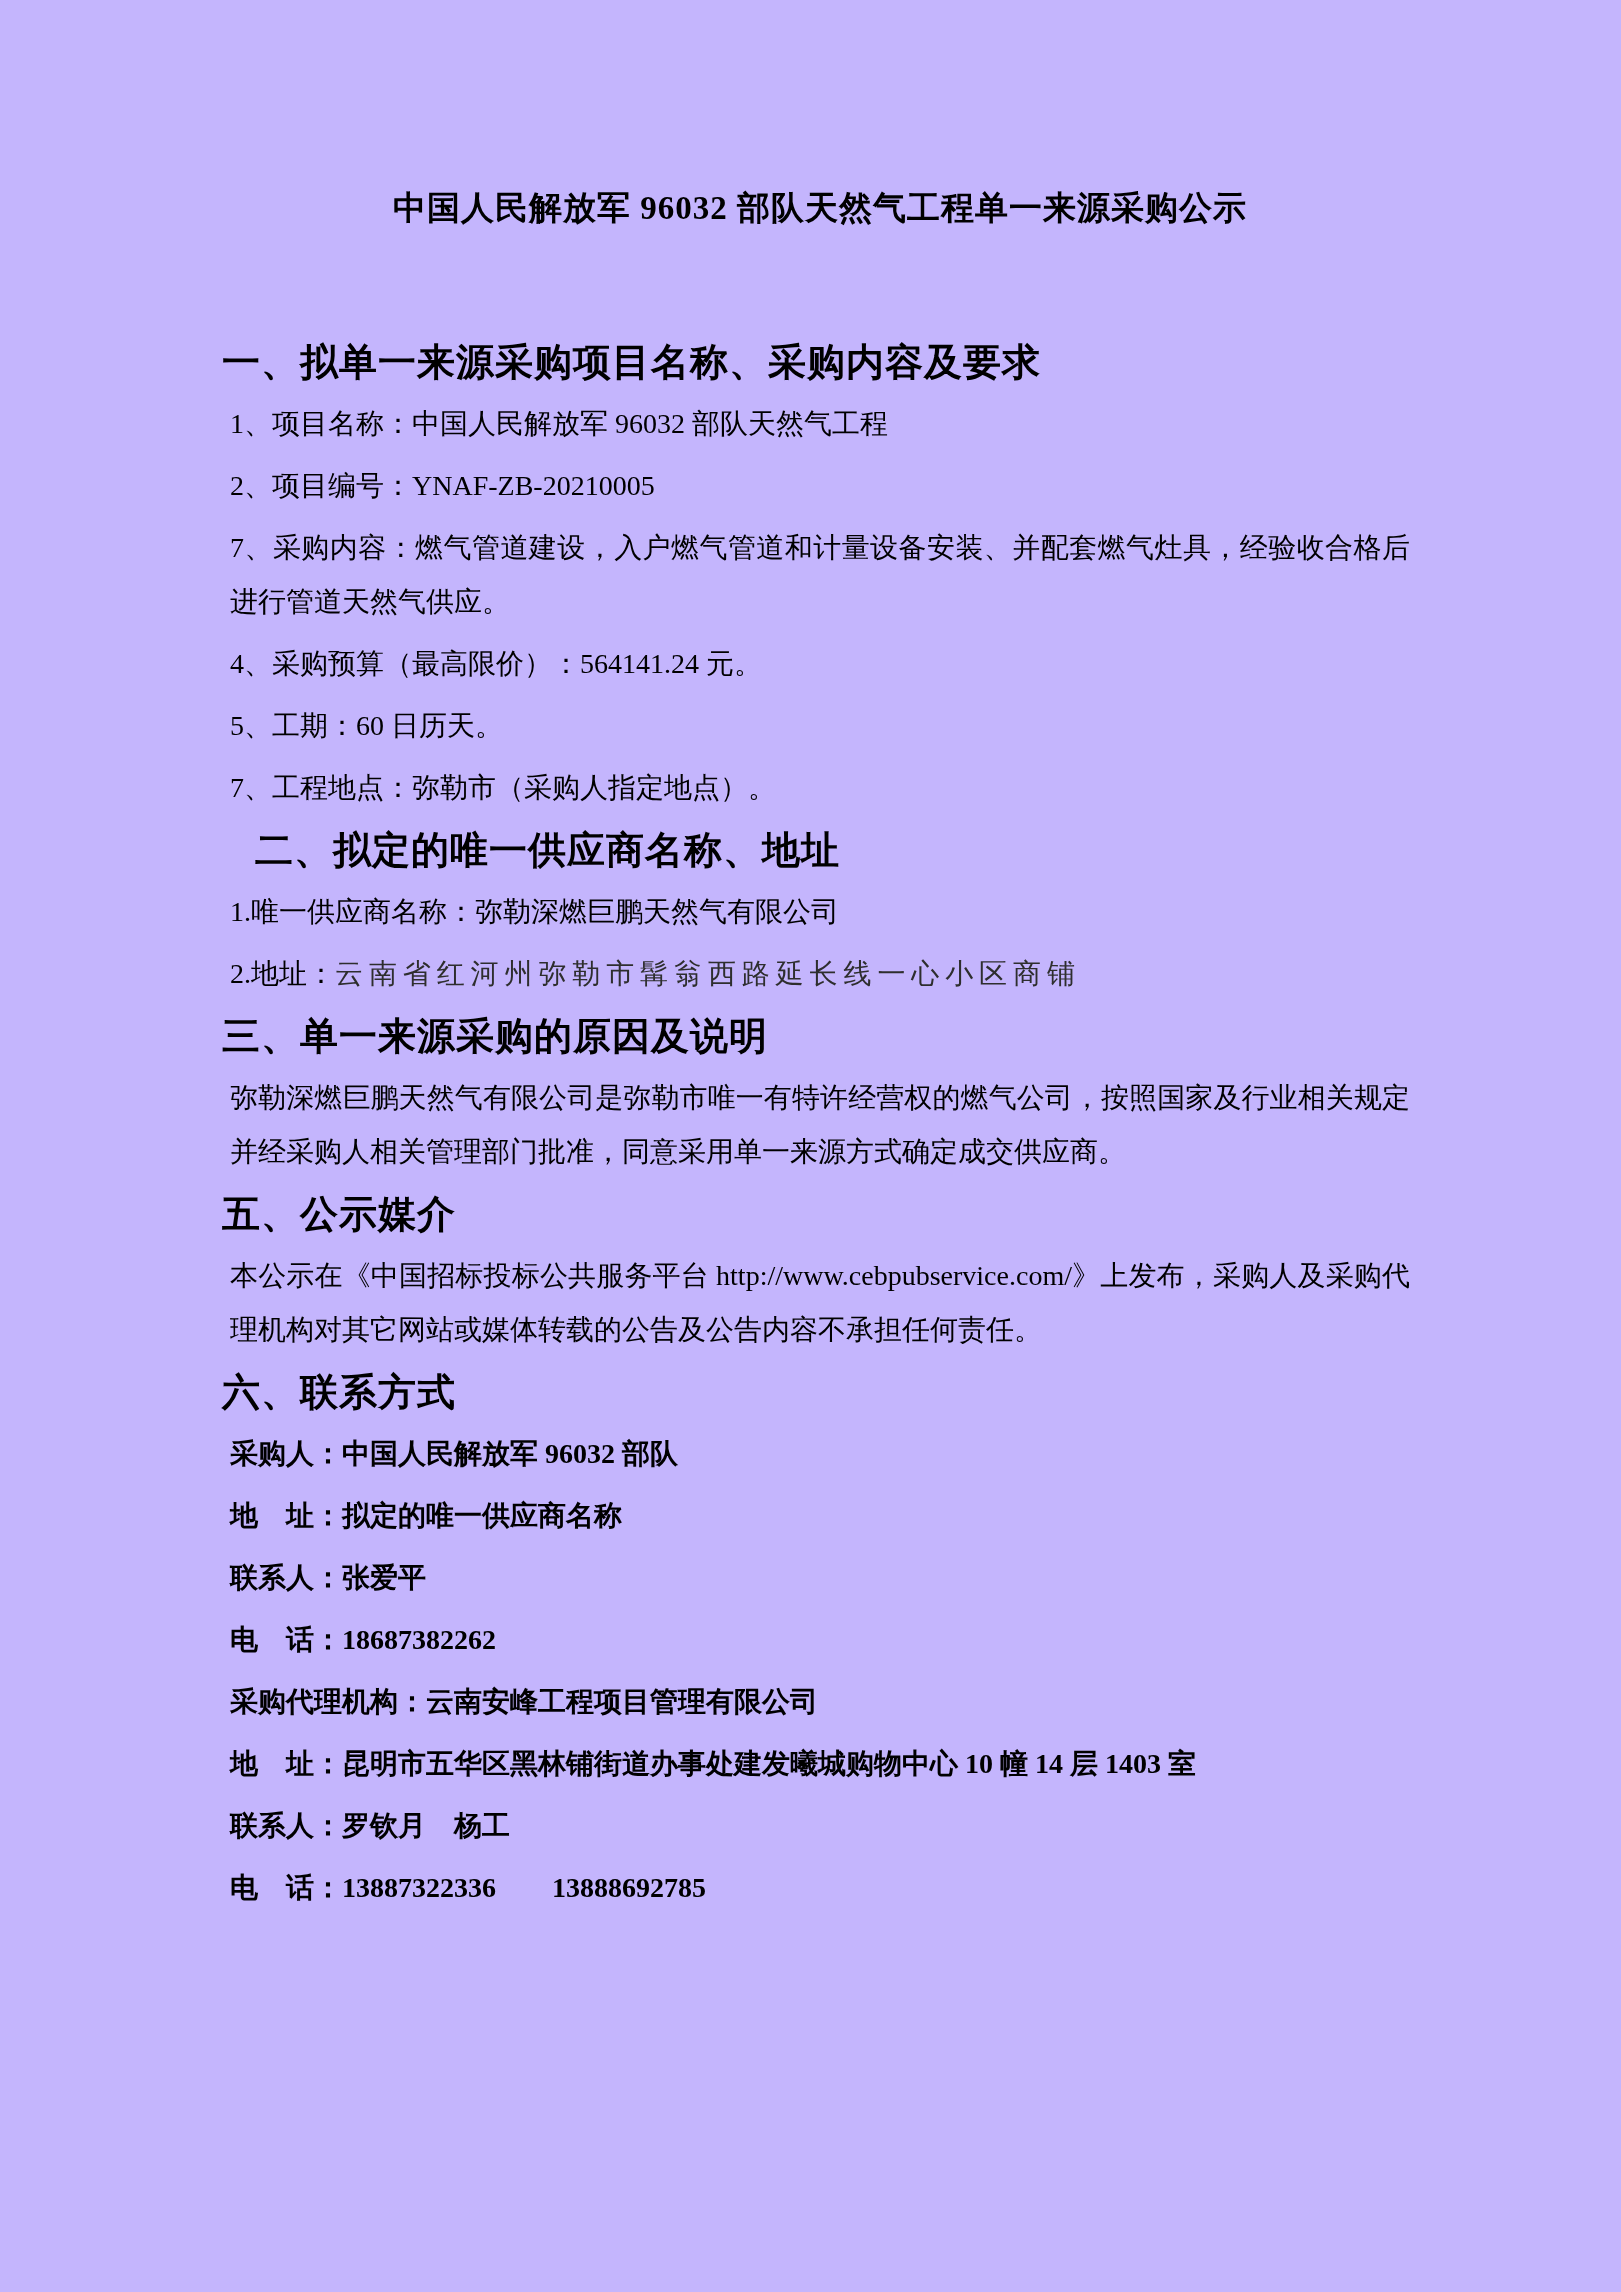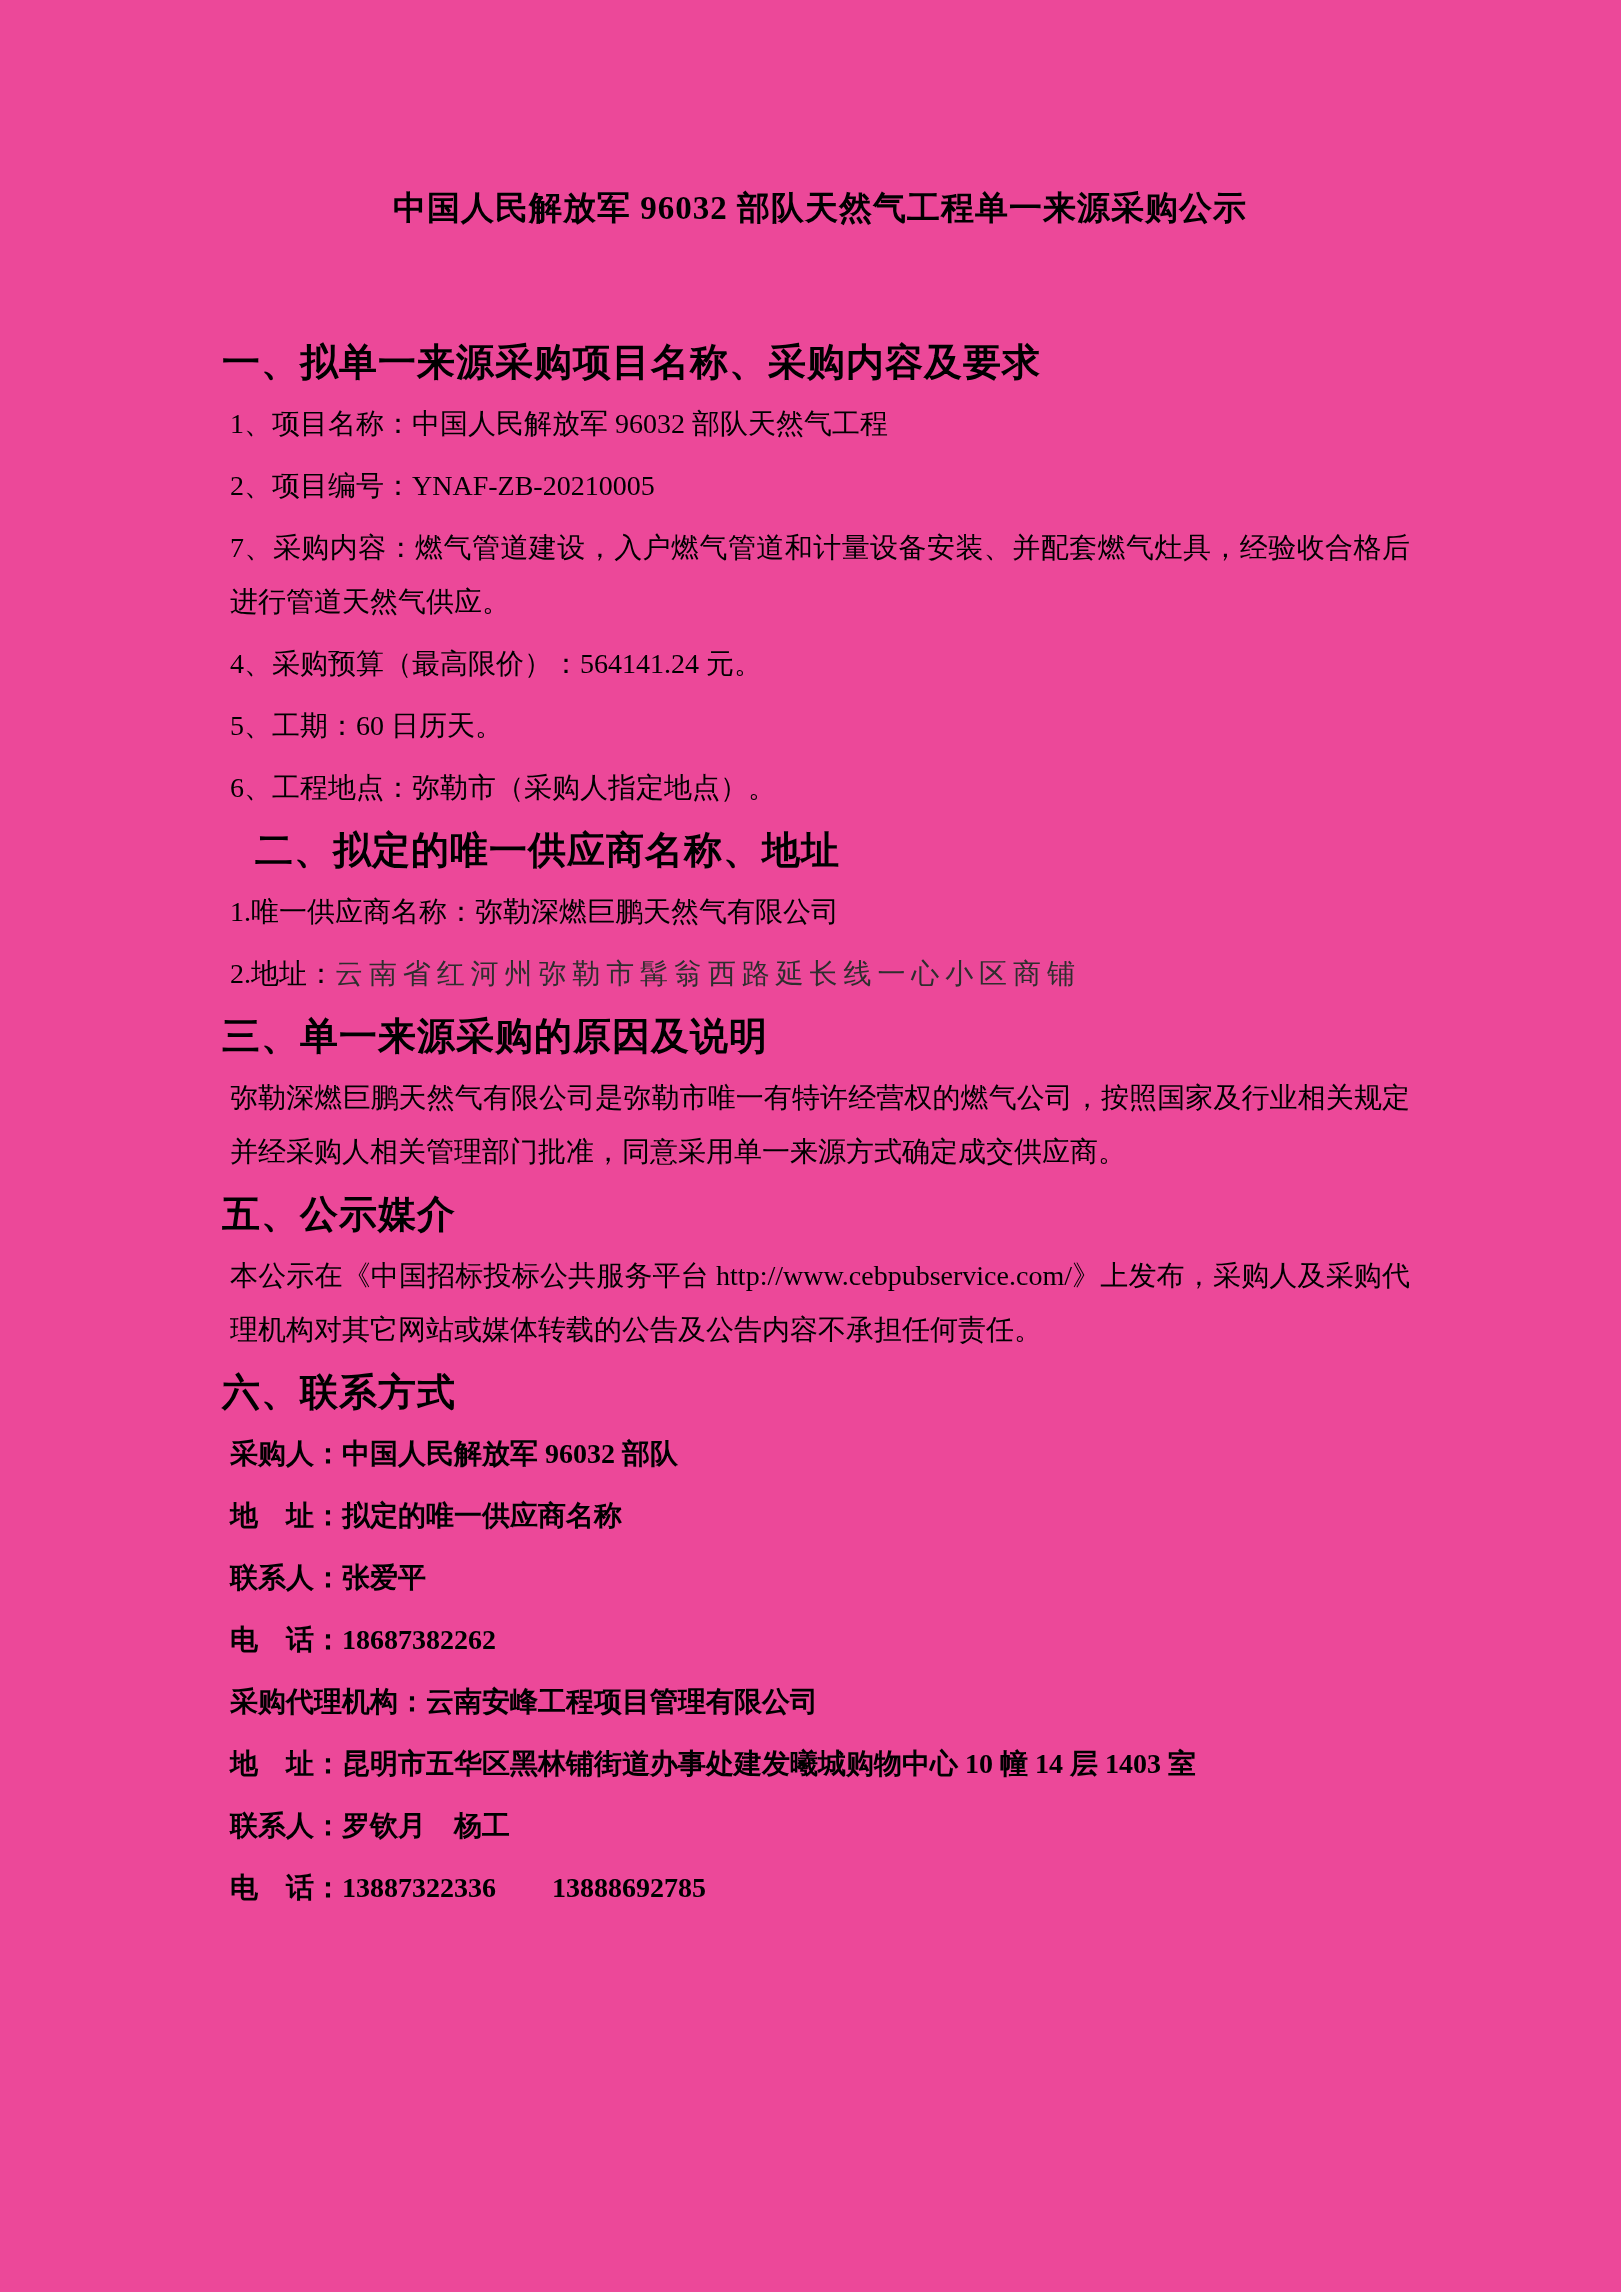--- a/index.html
+++ b/index.html
@@ -8,7 +8,7 @@
     width: 1621px;
     height: 2293px;
     box-sizing: border-box;
-    background: #ec4899;
+    background: #c4b5fd;
     color: #000000;
     padding: 181px 203px 0 222px;
     font-family: "Liberation Serif", "DejaVu Serif", serif;

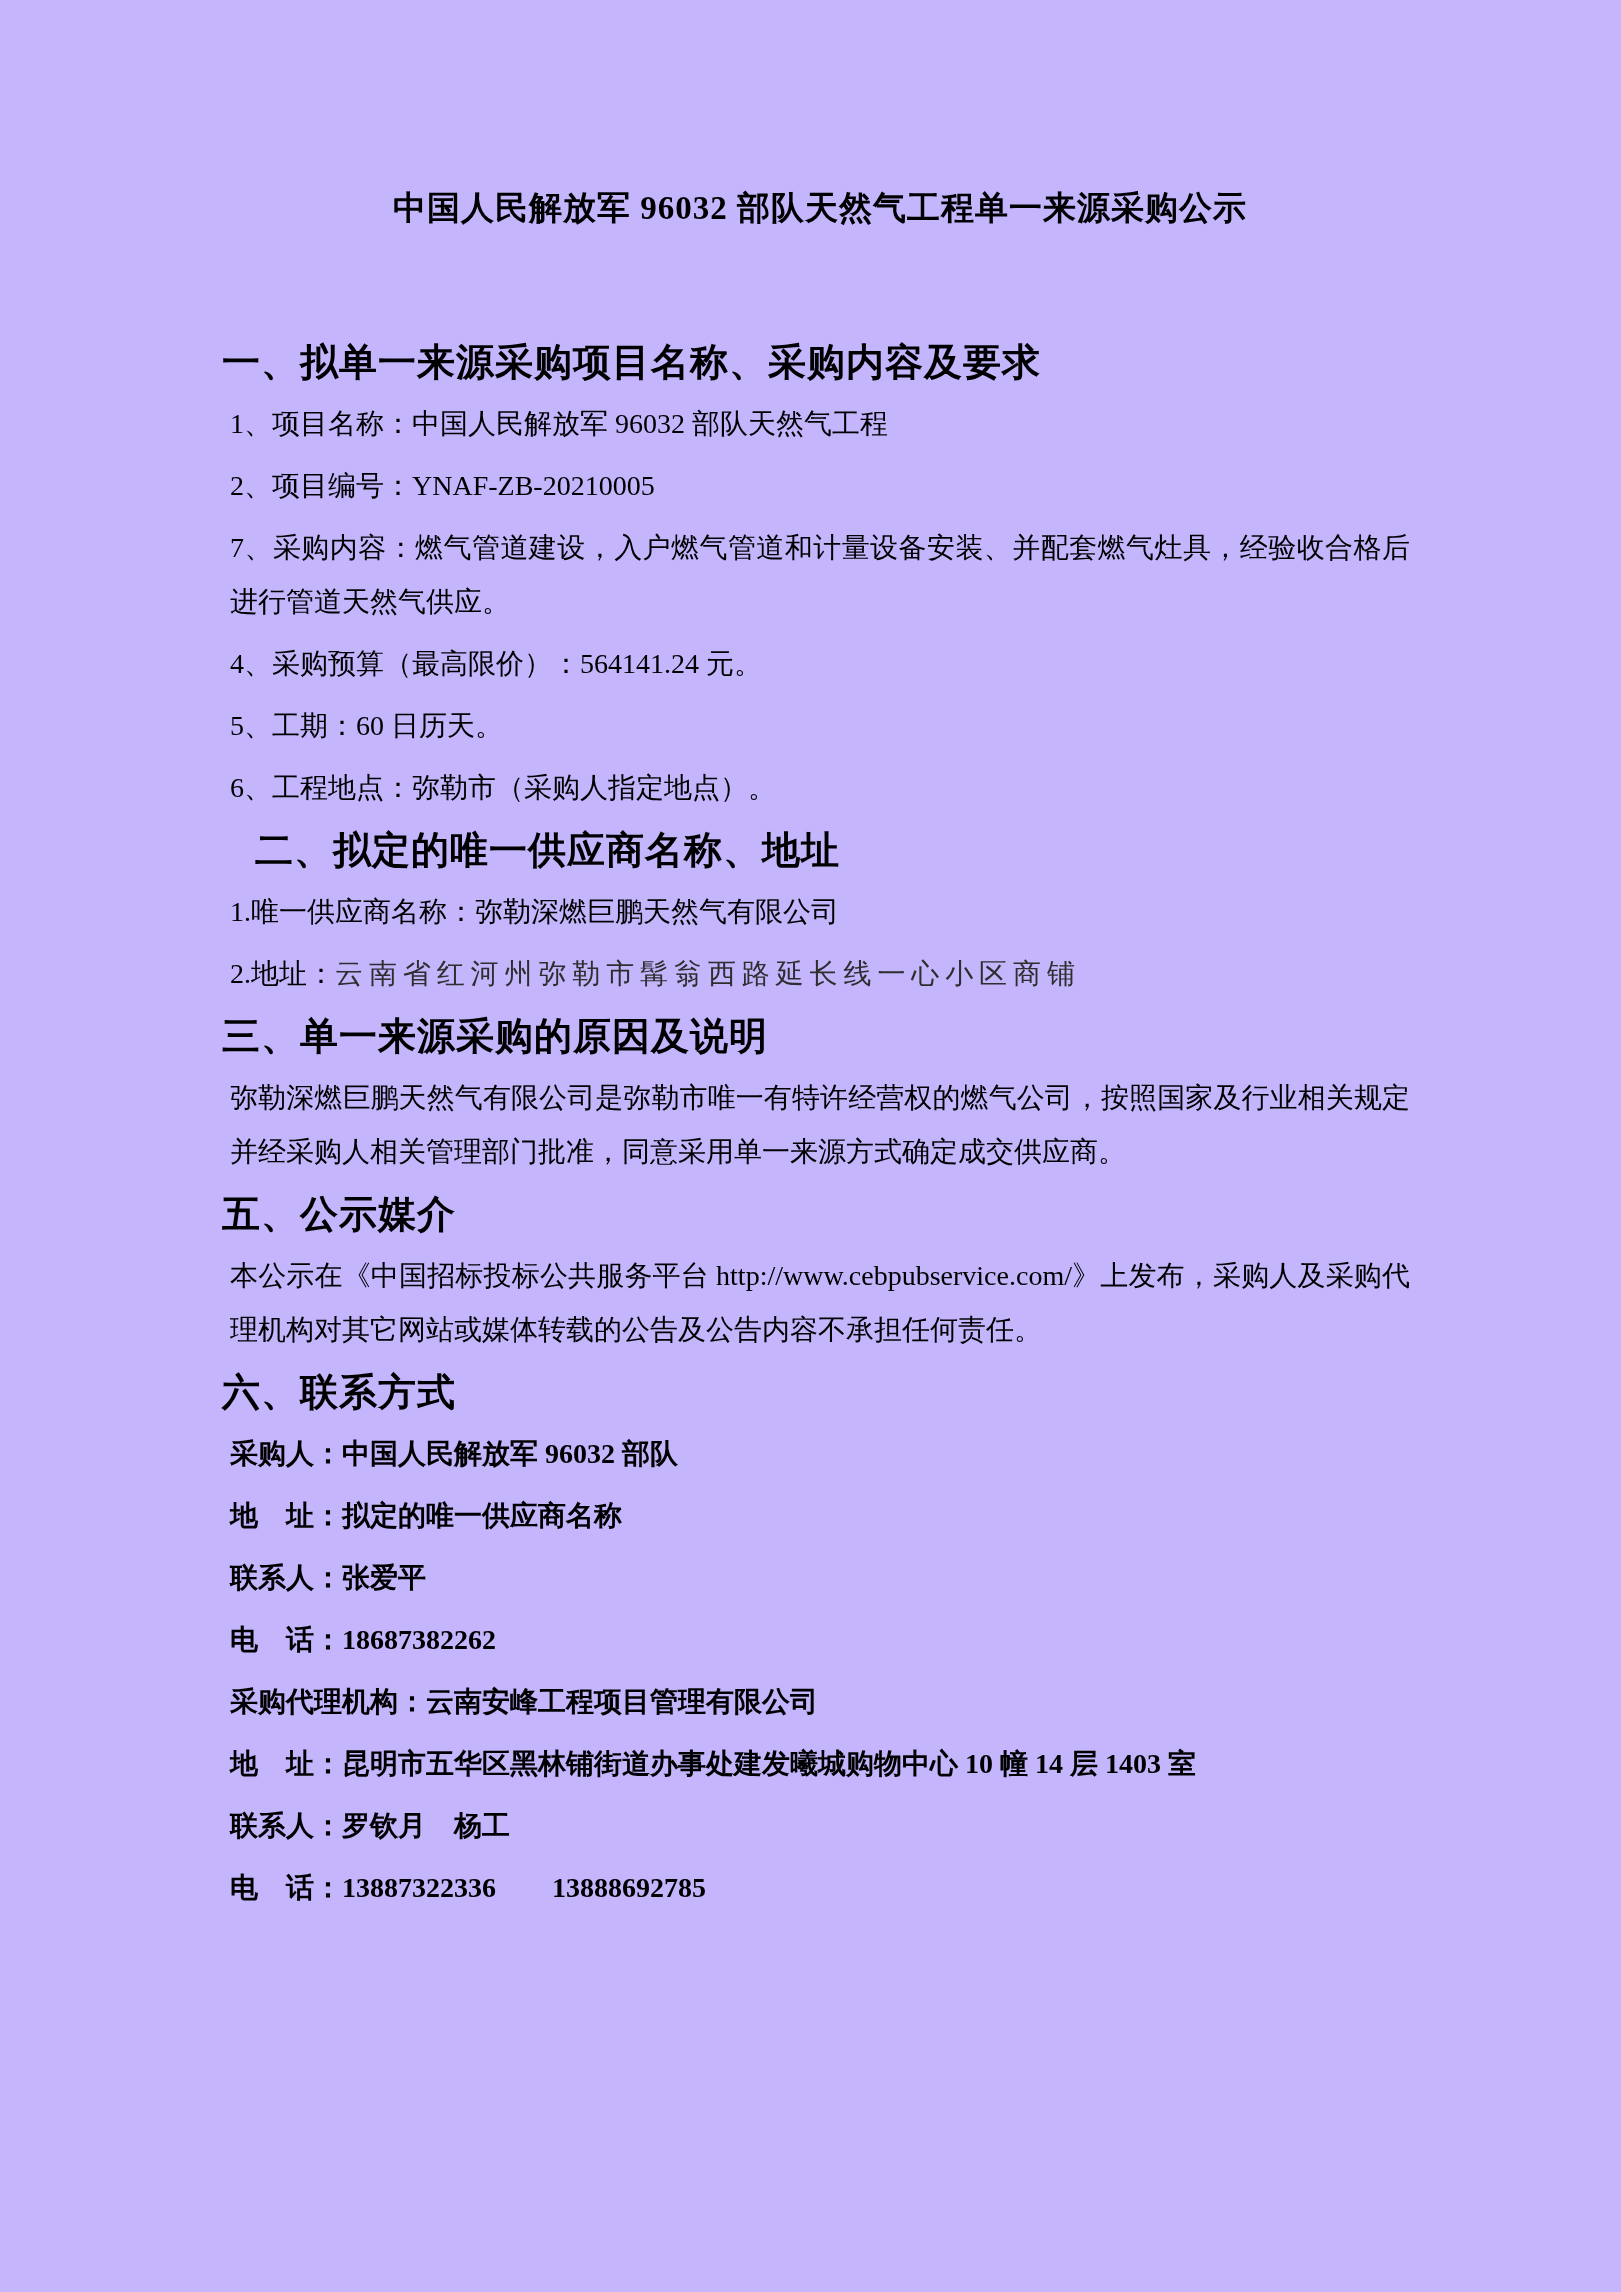--- a/index.html
+++ b/index.html
@@ -61,7 +61,7 @@
   <p class="para">7、采购内容：燃气管道建设，入户燃气管道和计量设备安装、并配套燃气灶具，经验收合格后进行管道天然气供应。</p>
   <p class="line">4、采购预算（最高限价）：564141.24 元。</p>
   <p class="line">5、工期：60 日历天。</p>
-  <p class="line">6、工程地点：弥勒市（采购人指定地点）。</p>
+  <p class="line">7、工程地点：弥勒市（采购人指定地点）。</p>
 
   <h2 class="sec-heading indent">二、拟定的唯一供应商名称、地址</h2>
   <p class="line"><span>1.唯一供应商名称：</span><span>弥勒深燃巨鹏天然气有限公司</span></p>

